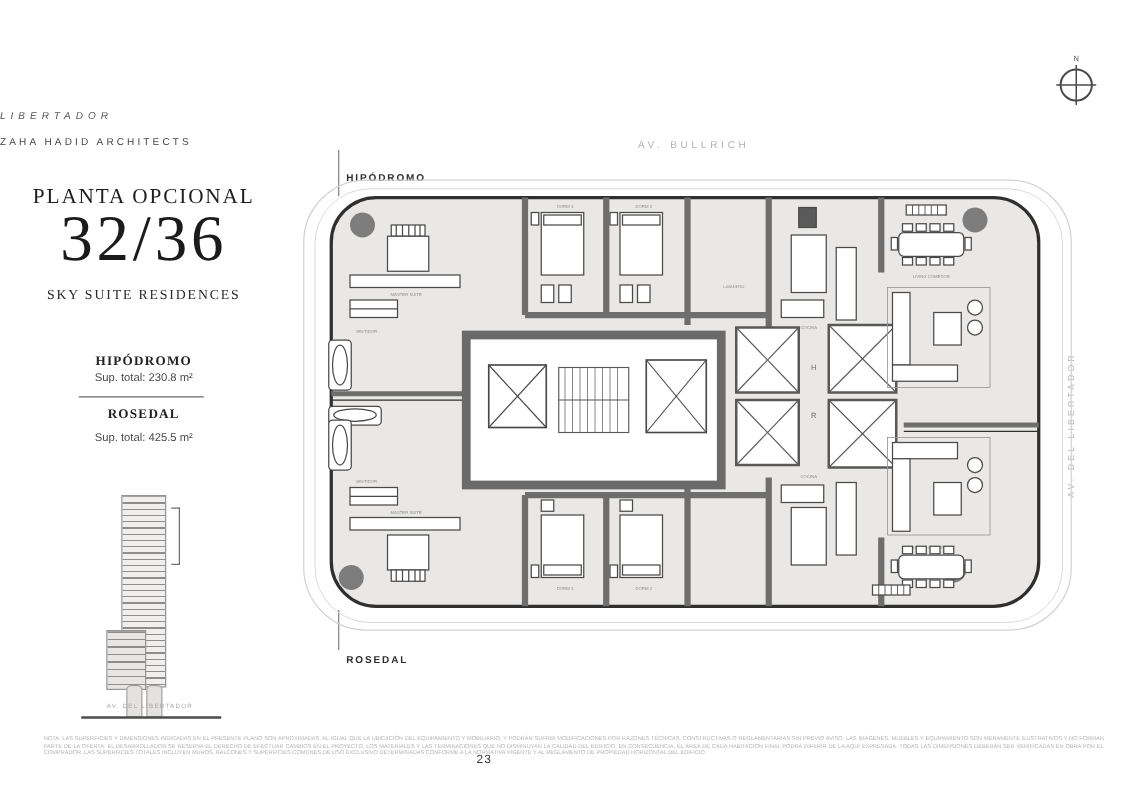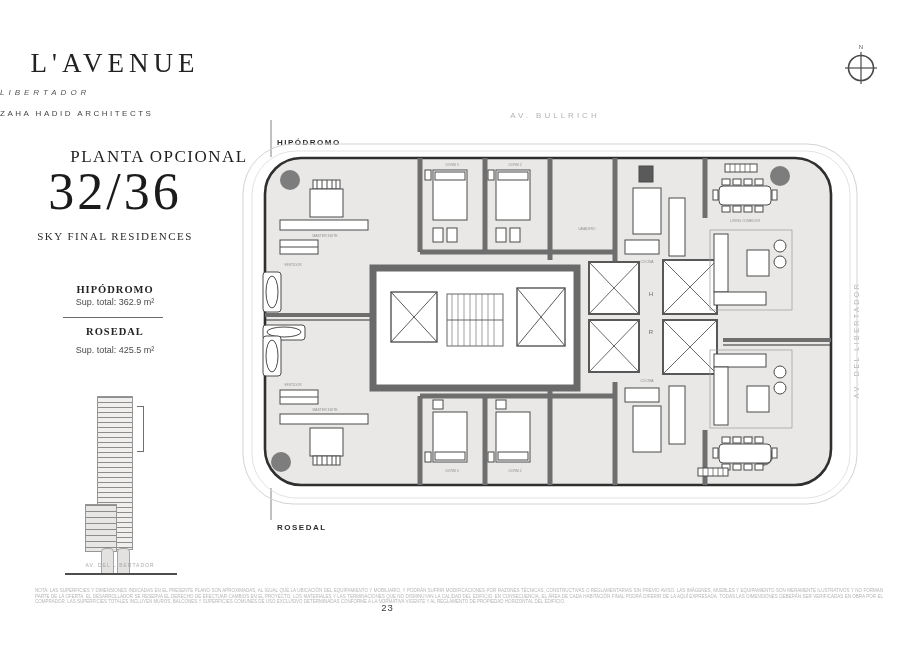--- a/index.html
+++ b/index.html
@@ -54,7 +54,6 @@
 <body>
 
 <div class="abs sidebar">
-  <div class="abs brand-name">L'AVENUE</div>
   <div class="abs brand-sub">LIBERTADOR</div>
   <div class="abs brand-arch">ZAHA HADID ARCHITECTS</div>
 

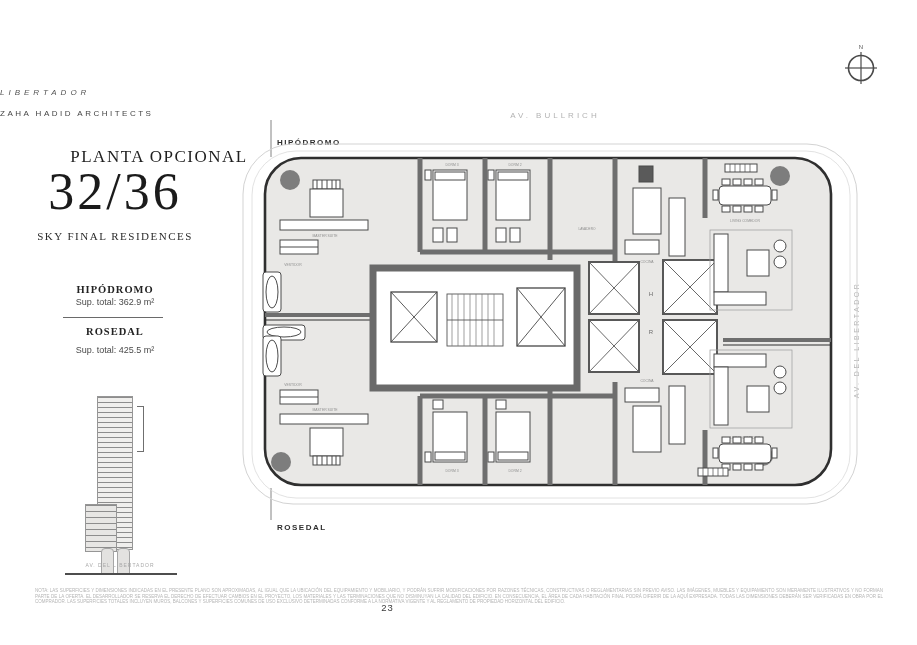--- a/index.html
+++ b/index.html
@@ -15,7 +15,7 @@
   .brand-arch{left:0;top:109px;width:230px;text-align:left;
     font-size:8px;letter-spacing:2.5px;color:#444;}
   .plan-title{left:0;top:147px;width:230px;text-align:center;
-    font-family:"Liberation Serif",serif;font-size:17px;letter-spacing:1.5px;color:#1e1e1e;padding-left:44px;}
+    font-family:"Liberation Serif",serif;font-size:17px;letter-spacing:1.5px;color:#1e1e1e;}
   .plan-floors{left:0;top:162px;width:230px;text-align:center;
     font-family:"Liberation Serif",serif;font-size:52px;letter-spacing:3px;color:#1b1b1b;}
   .plan-sub{left:0;top:230px;width:230px;text-align:center;

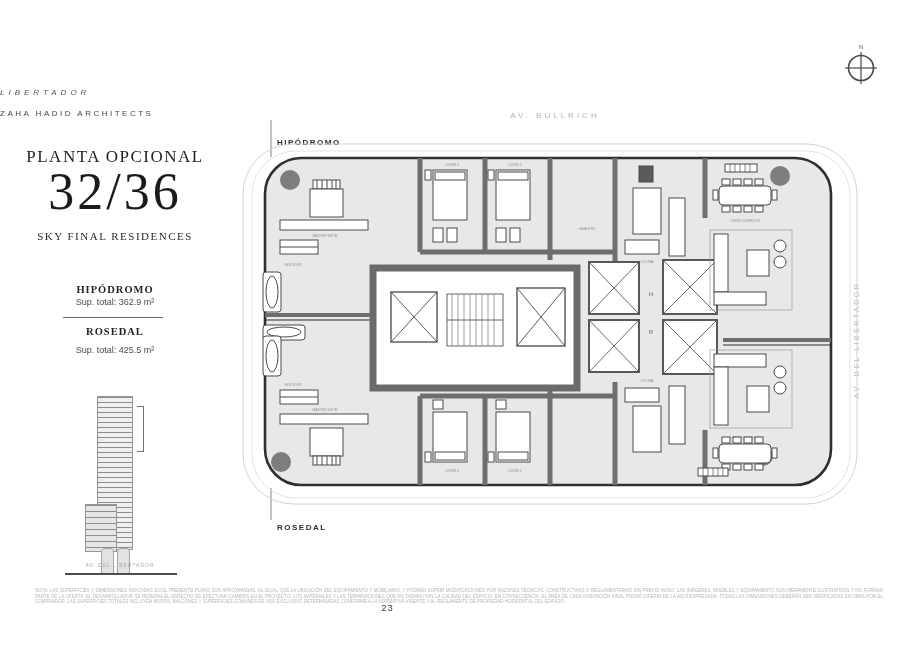--- a/index.html
+++ b/index.html
@@ -59,7 +59,7 @@
 
   <div class="abs plan-title">PLANTA OPCIONAL</div>
   <div class="abs plan-floors">32/36</div>
-  <div class="abs plan-sub">SKY FINAL RESIDENCES</div>
+  <div class="abs plan-sub">SKY SUITE RESIDENCES</div>
 
   <div class="abs unit-name u1-name">HIPÓDROMO</div>
   <div class="abs unit-area u1-area">Sup. total: 362.9 m²</div>

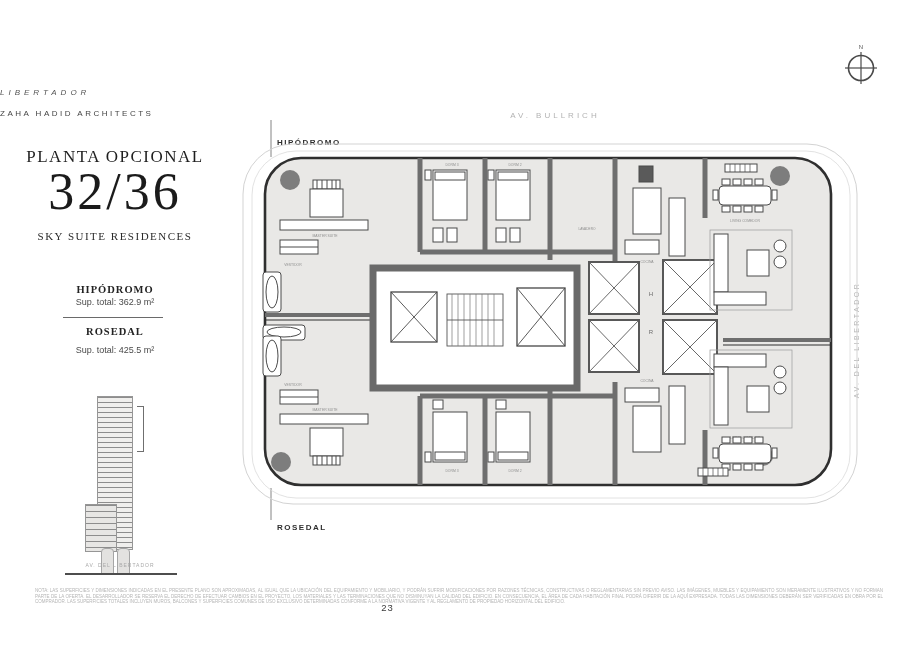--- a/index.html
+++ b/index.html
@@ -62,7 +62,7 @@
   <div class="abs plan-sub">SKY SUITE RESIDENCES</div>
 
   <div class="abs unit-name u1-name">HIPÓDROMO</div>
-  <div class="abs unit-area u1-area">Sup. total: 362.9 m²</div>
+  <div class="abs unit-area u1-area">Sup. total: 230.8 m²</div>
   <div class="abs unit-divider div1"></div>
   <div class="abs unit-name u2-name">ROSEDAL</div>
   <div class="abs unit-area u2-area">Sup. total: 425.5 m²</div>

